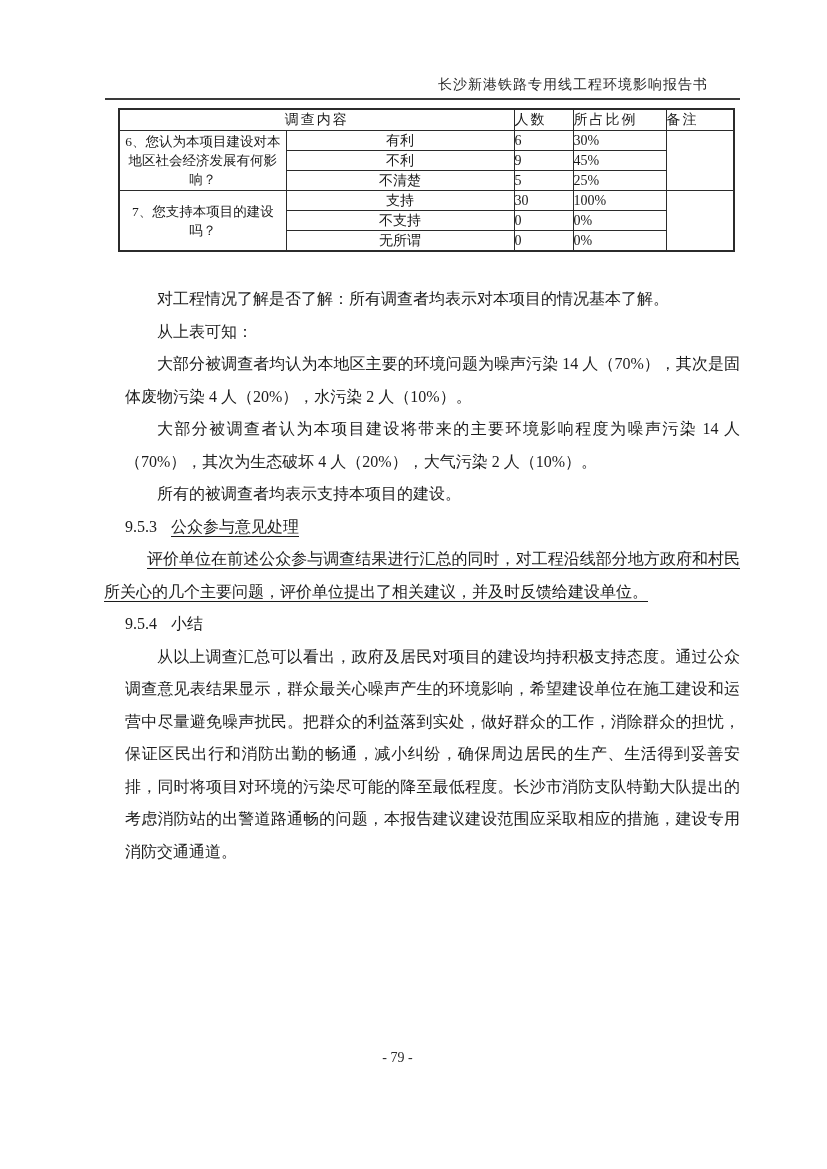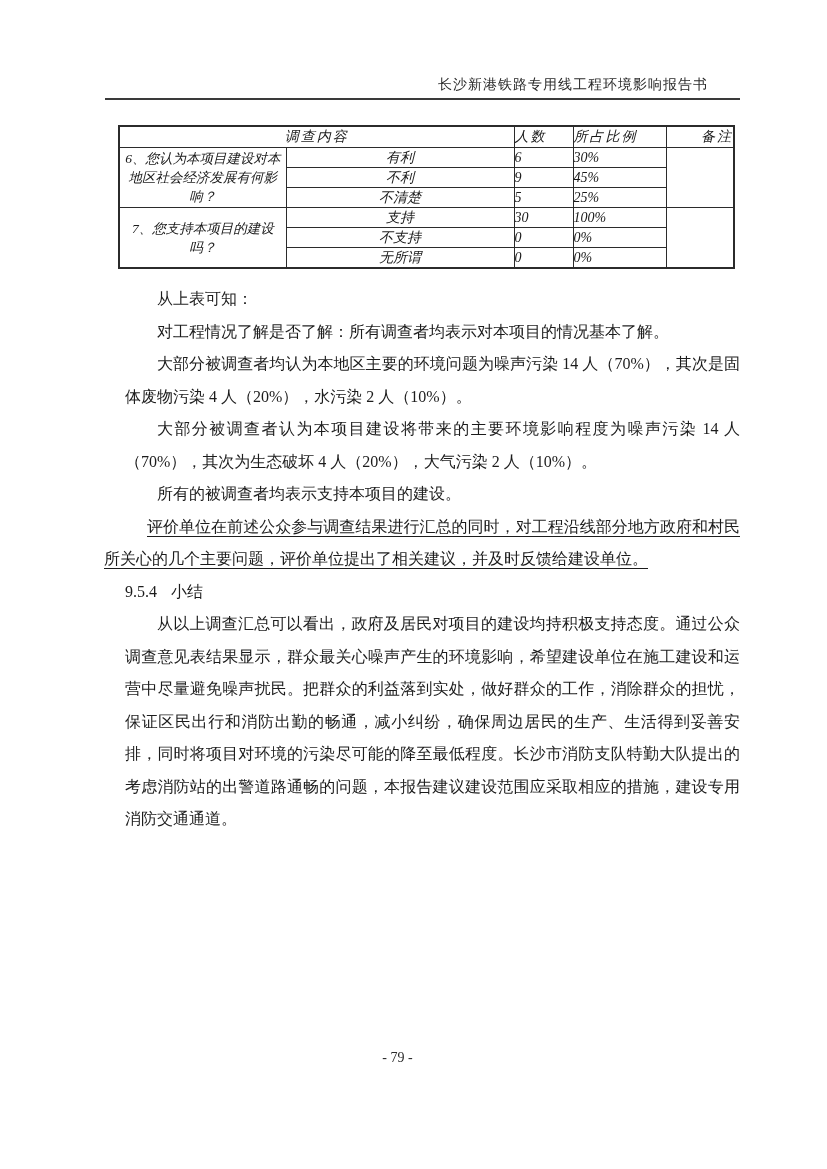--- a/index.html
+++ b/index.html
@@ -20,9 +20,9 @@
     background: #3a3a3a;
   }
   table.survey {
-    position: absolute; top: 125px; left: 118px; width: 615px;
+    position: absolute; top: 108px; left: 118px; width: 615px;
     border-collapse: collapse; table-layout: fixed;
-    font-size: 14px; color: #1a1a1a; border: 2px solid #2b2b2b; font-style: italic;
+    font-size: 14px; color: #1a1a1a; border: 2px solid #2b2b2b;
   }
   table.survey th, table.survey td { border: 1px solid #2b2b2b; padding: 0; }
   table.survey th { font-weight: normal; height: 20px; line-height: 20px; letter-spacing: 2px; }

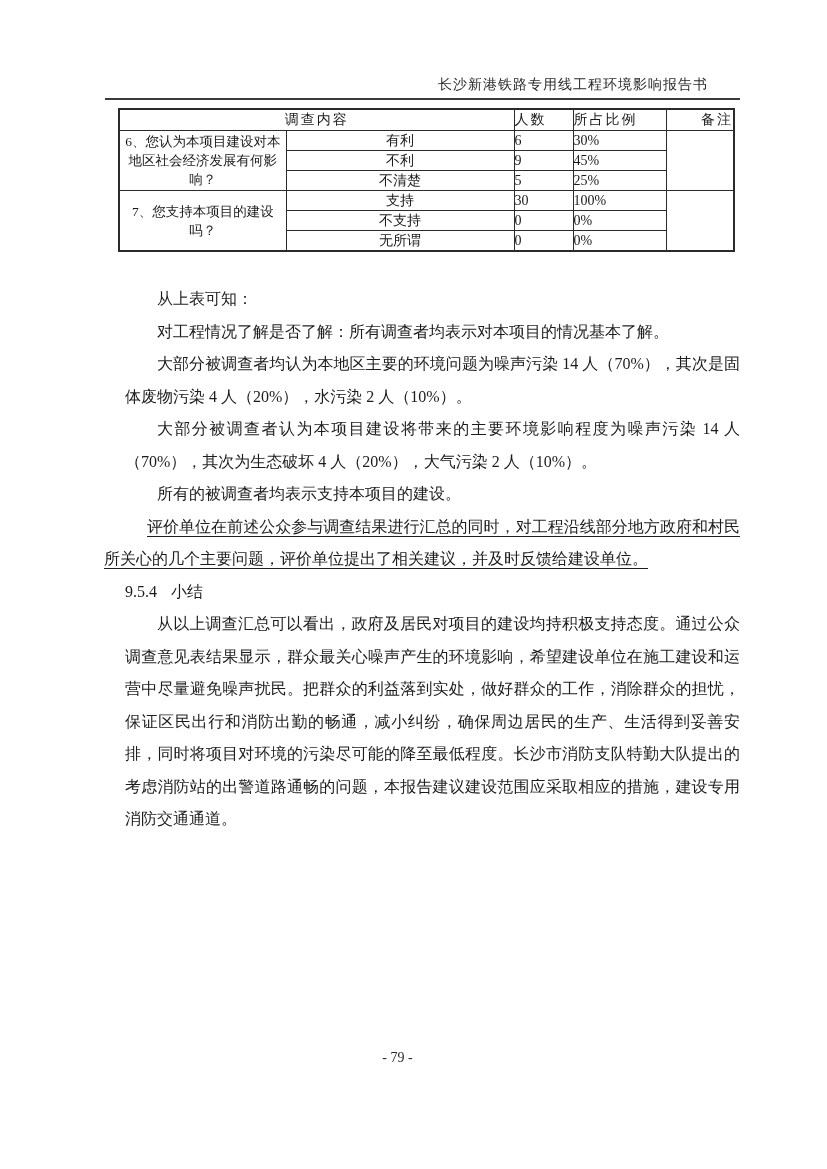--- a/index.html
+++ b/index.html
@@ -28,7 +28,7 @@
   table.survey th { font-weight: normal; height: 20px; line-height: 20px; letter-spacing: 2px; }
   th.content-h { text-align: center; }
   th.count-h, th.percent-h { text-align: left; padding-left: 7px; }
-  th.remark-h { text-align: right; }
+  th.remark-h { text-align: left; }
   table.survey td { height: 19px; line-height: 19px; }
   td.q-cell { text-align: center; font-size: 13.5px; line-height: 19px; padding: 0 1px; }
   td.opt-cell { text-align: center; }

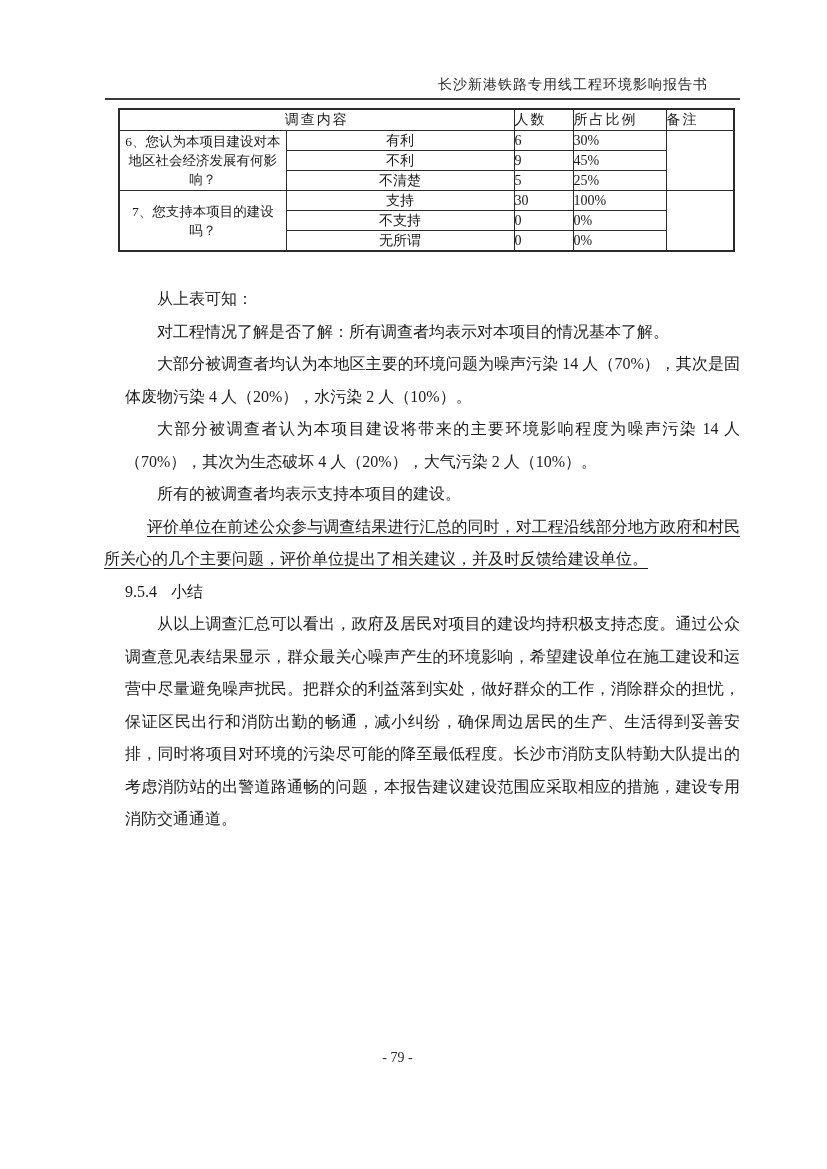--- a/index.html
+++ b/index.html
@@ -123,8 +123,8 @@
   </table>
 
   <div class="doc-body">
+      <p class="para">对工程情况了解是否了解：所有调查者均表示对本项目的情况基本了解。</p>
       <p class="para">从上表可知：</p>
-      <p class="para">对工程情况了解是否了解：所有调查者均表示对本项目的情况基本了解。</p>
       <p class="para">大部分被调查者均认为本地区主要的环境问题为噪声污染 14 人（70%），其次是固体废物污染 4 人（20%），水污染 2 人（10%）。</p>
       <p class="para">大部分被调查者认为本项目建设将带来的主要环境影响程度为噪声污染 14 人（70%），其次为生态破坏 4 人（20%），大气污染 2 人（10%）。</p>
       <p class="para">所有的被调查者均表示支持本项目的建设。</p>

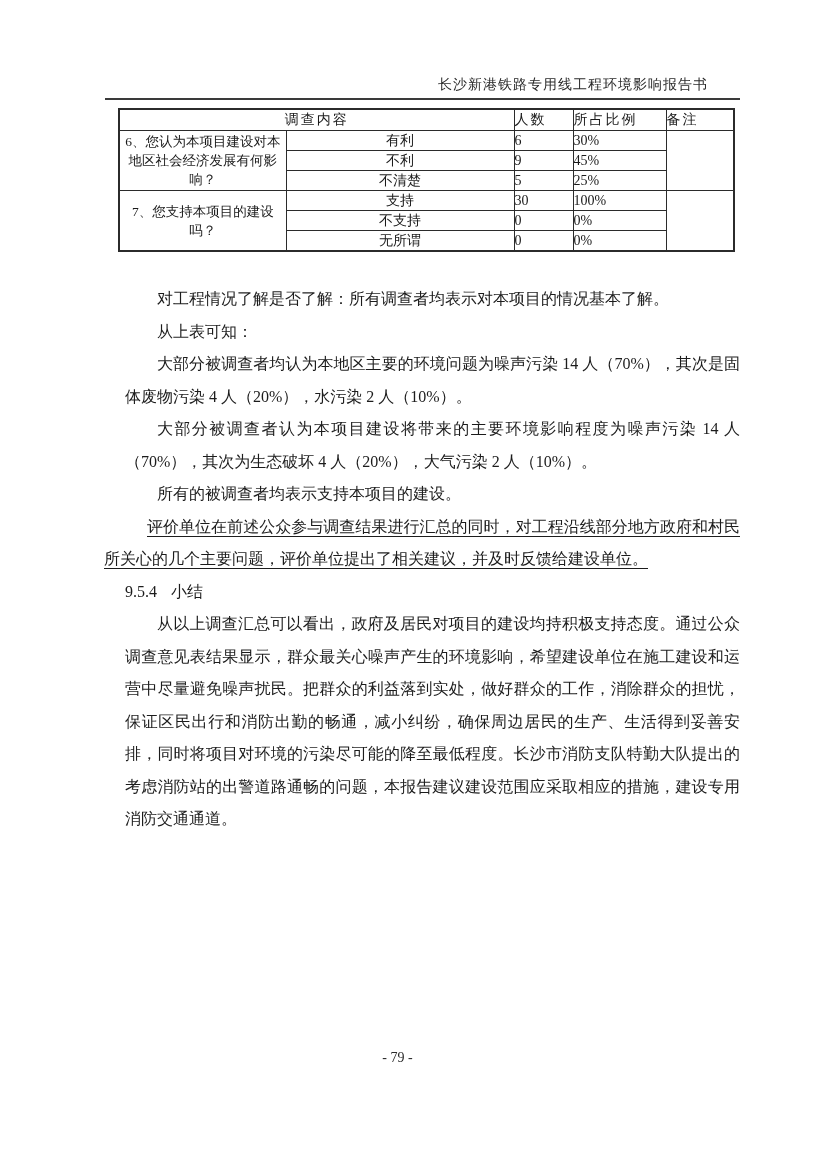--- a/index.html
+++ b/index.html
@@ -128,6 +128,7 @@
       <p class="para">大部分被调查者均认为本地区主要的环境问题为噪声污染 14 人（70%），其次是固体废物污染 4 人（20%），水污染 2 人（10%）。</p>
       <p class="para">大部分被调查者认为本项目建设将带来的主要环境影响程度为噪声污染 14 人（70%），其次为生态破坏 4 人（20%），大气污染 2 人（10%）。</p>
       <p class="para">所有的被调查者均表示支持本项目的建设。</p>
+      <div class="heading"><span class="h-num">9.5.3</span><span class="h-label u">公众参与意见处理</span></div>
       <p class="para u hang">评价单位在前述公众参与调查结果进行汇总的同时，对工程沿线部分地方政府和村民所关心的几个主要问题，评价单位提出了相关建议，并及时反馈给建设单位。</p>
       <div class="heading"><span class="h-num">9.5.4</span><span class="h-label">小结</span></div>
       <p class="para">从以上调查汇总可以看出，政府及居民对项目的建设均持积极支持态度。通过公众调查意见表结果显示，群众最关心噪声产生的环境影响，希望建设单位在施工建设和运营中尽量避免噪声扰民。把群众的利益落到实处，做好群众的工作，消除群众的担忧，保证区民出行和消防出勤的畅通，减小纠纷，确保周边居民的生产、生活得到妥善安排，同时将项目对环境的污染尽可能的降至最低程度。长沙市消防支队特勤大队提出的考虑消防站的出警道路通畅的问题，本报告建议建设范围应采取相应的措施，建设专用消防交通通道。</p>

